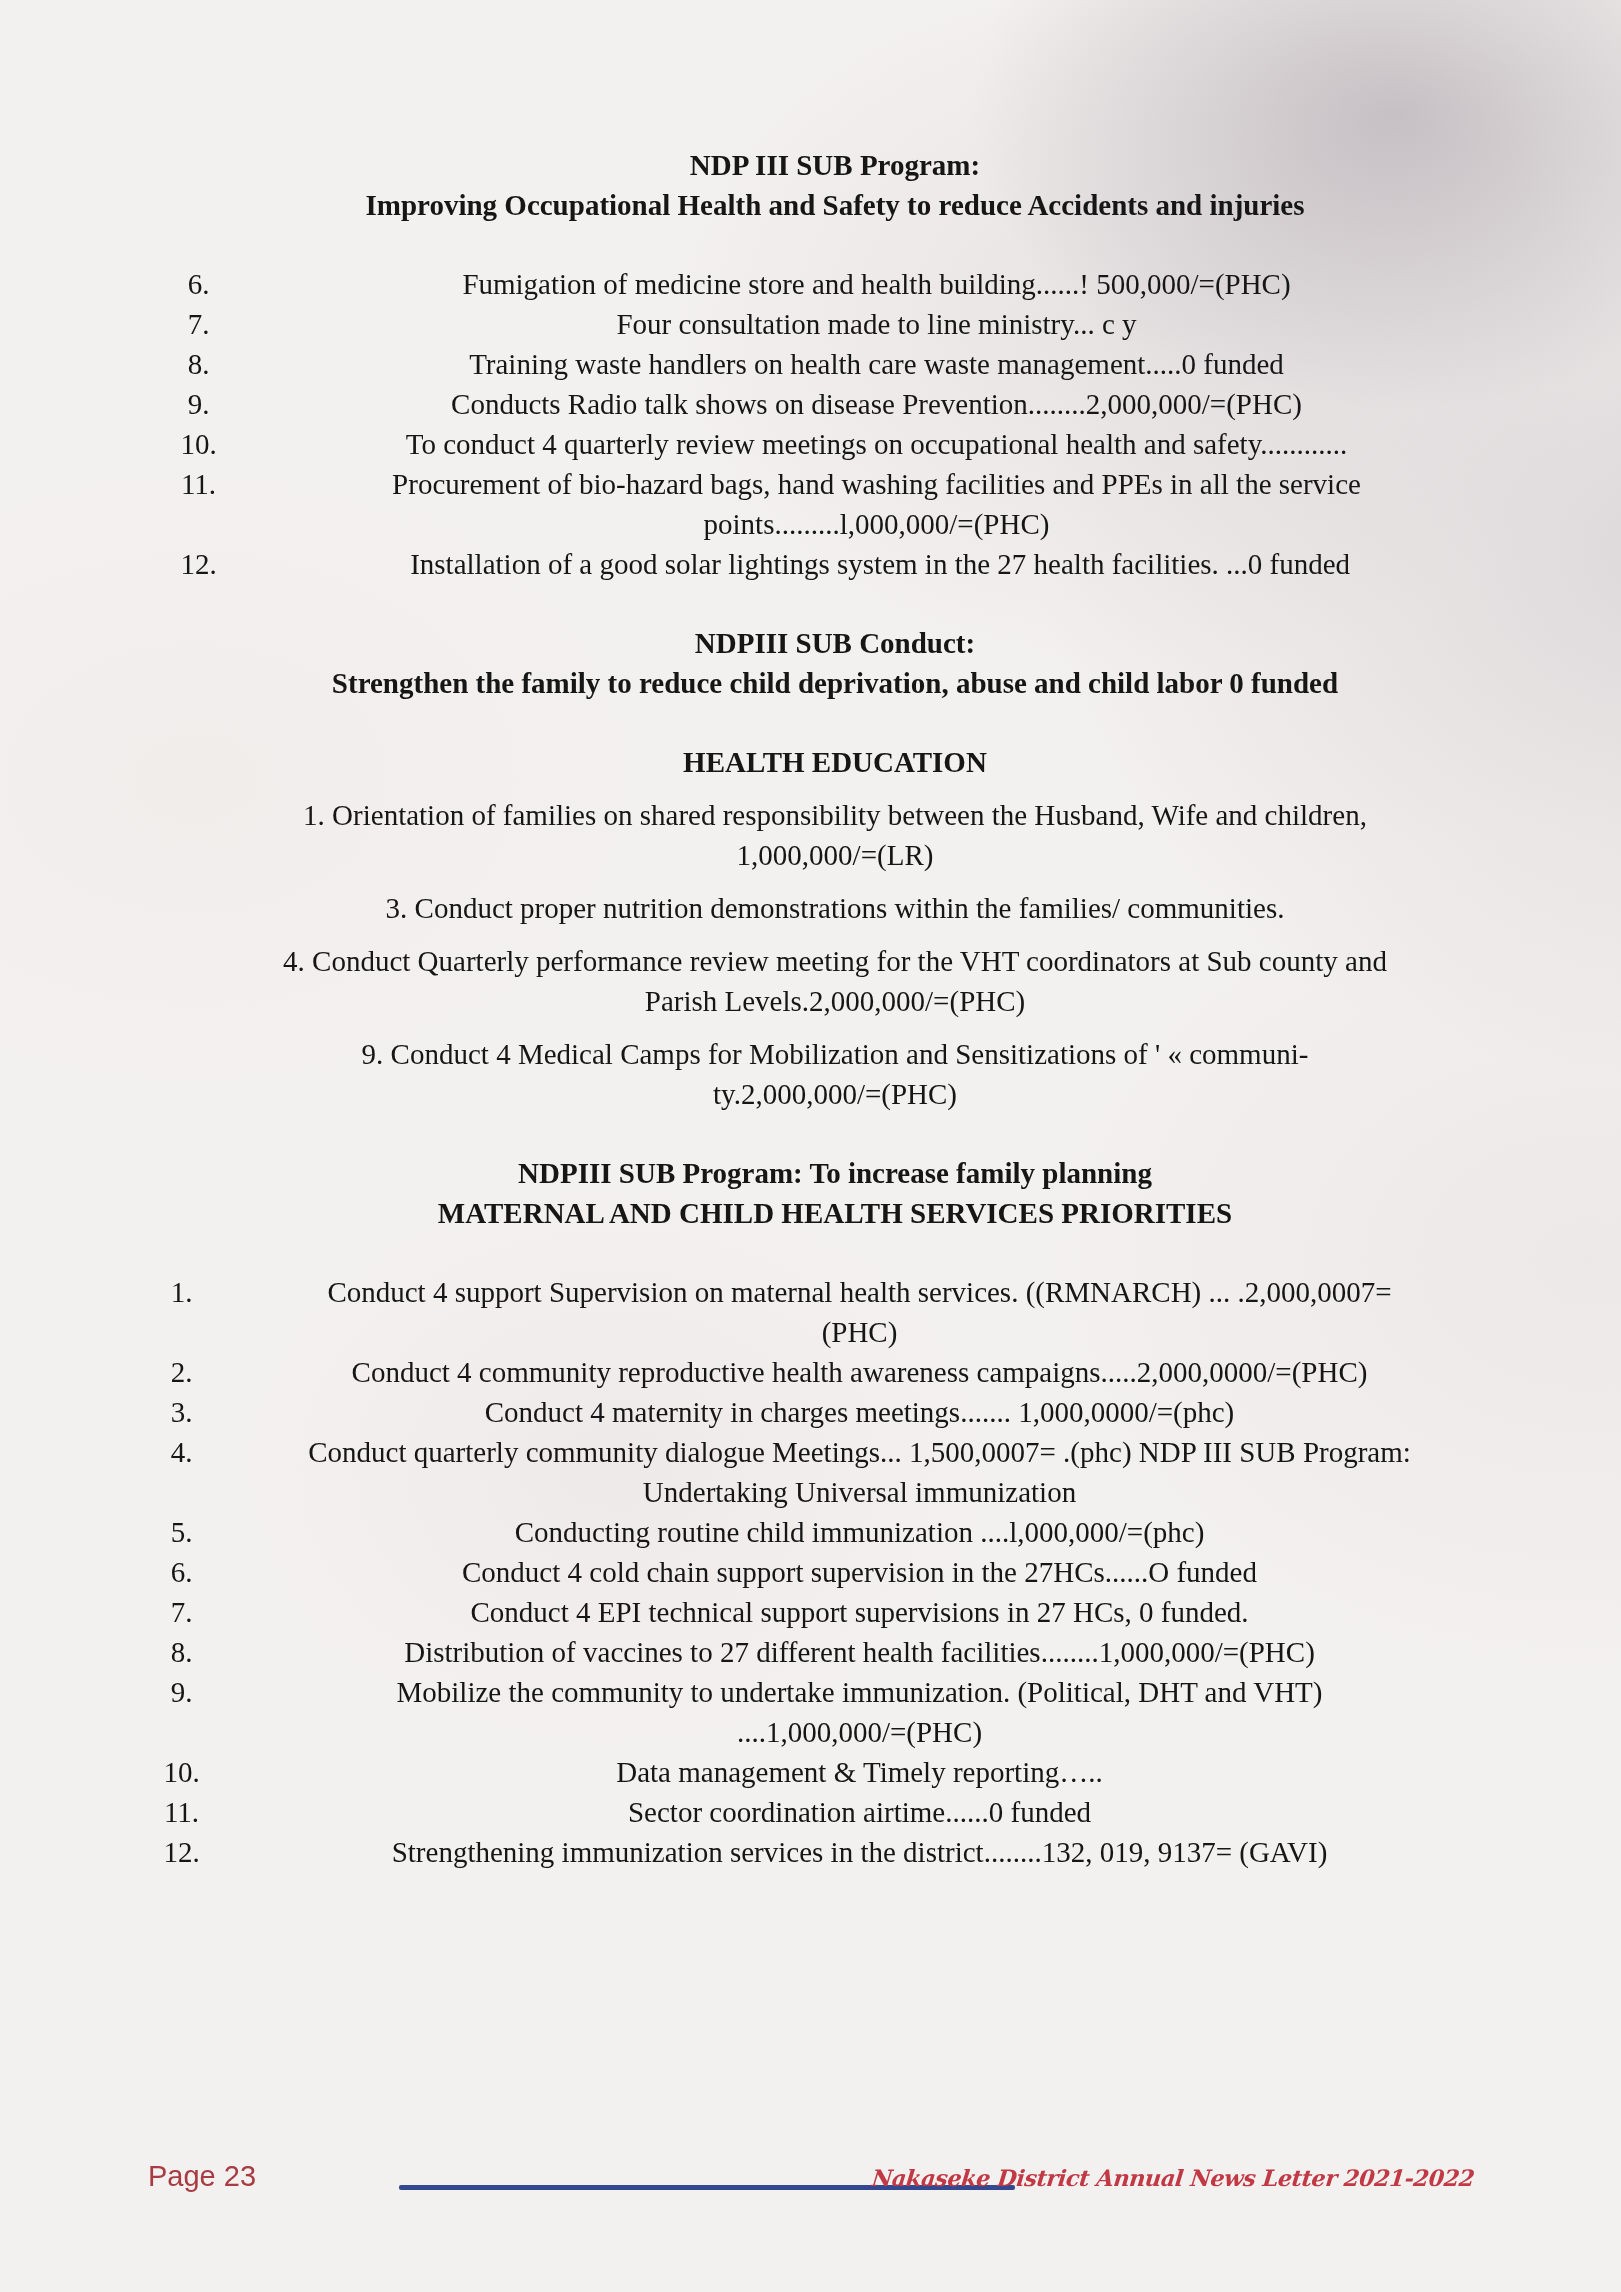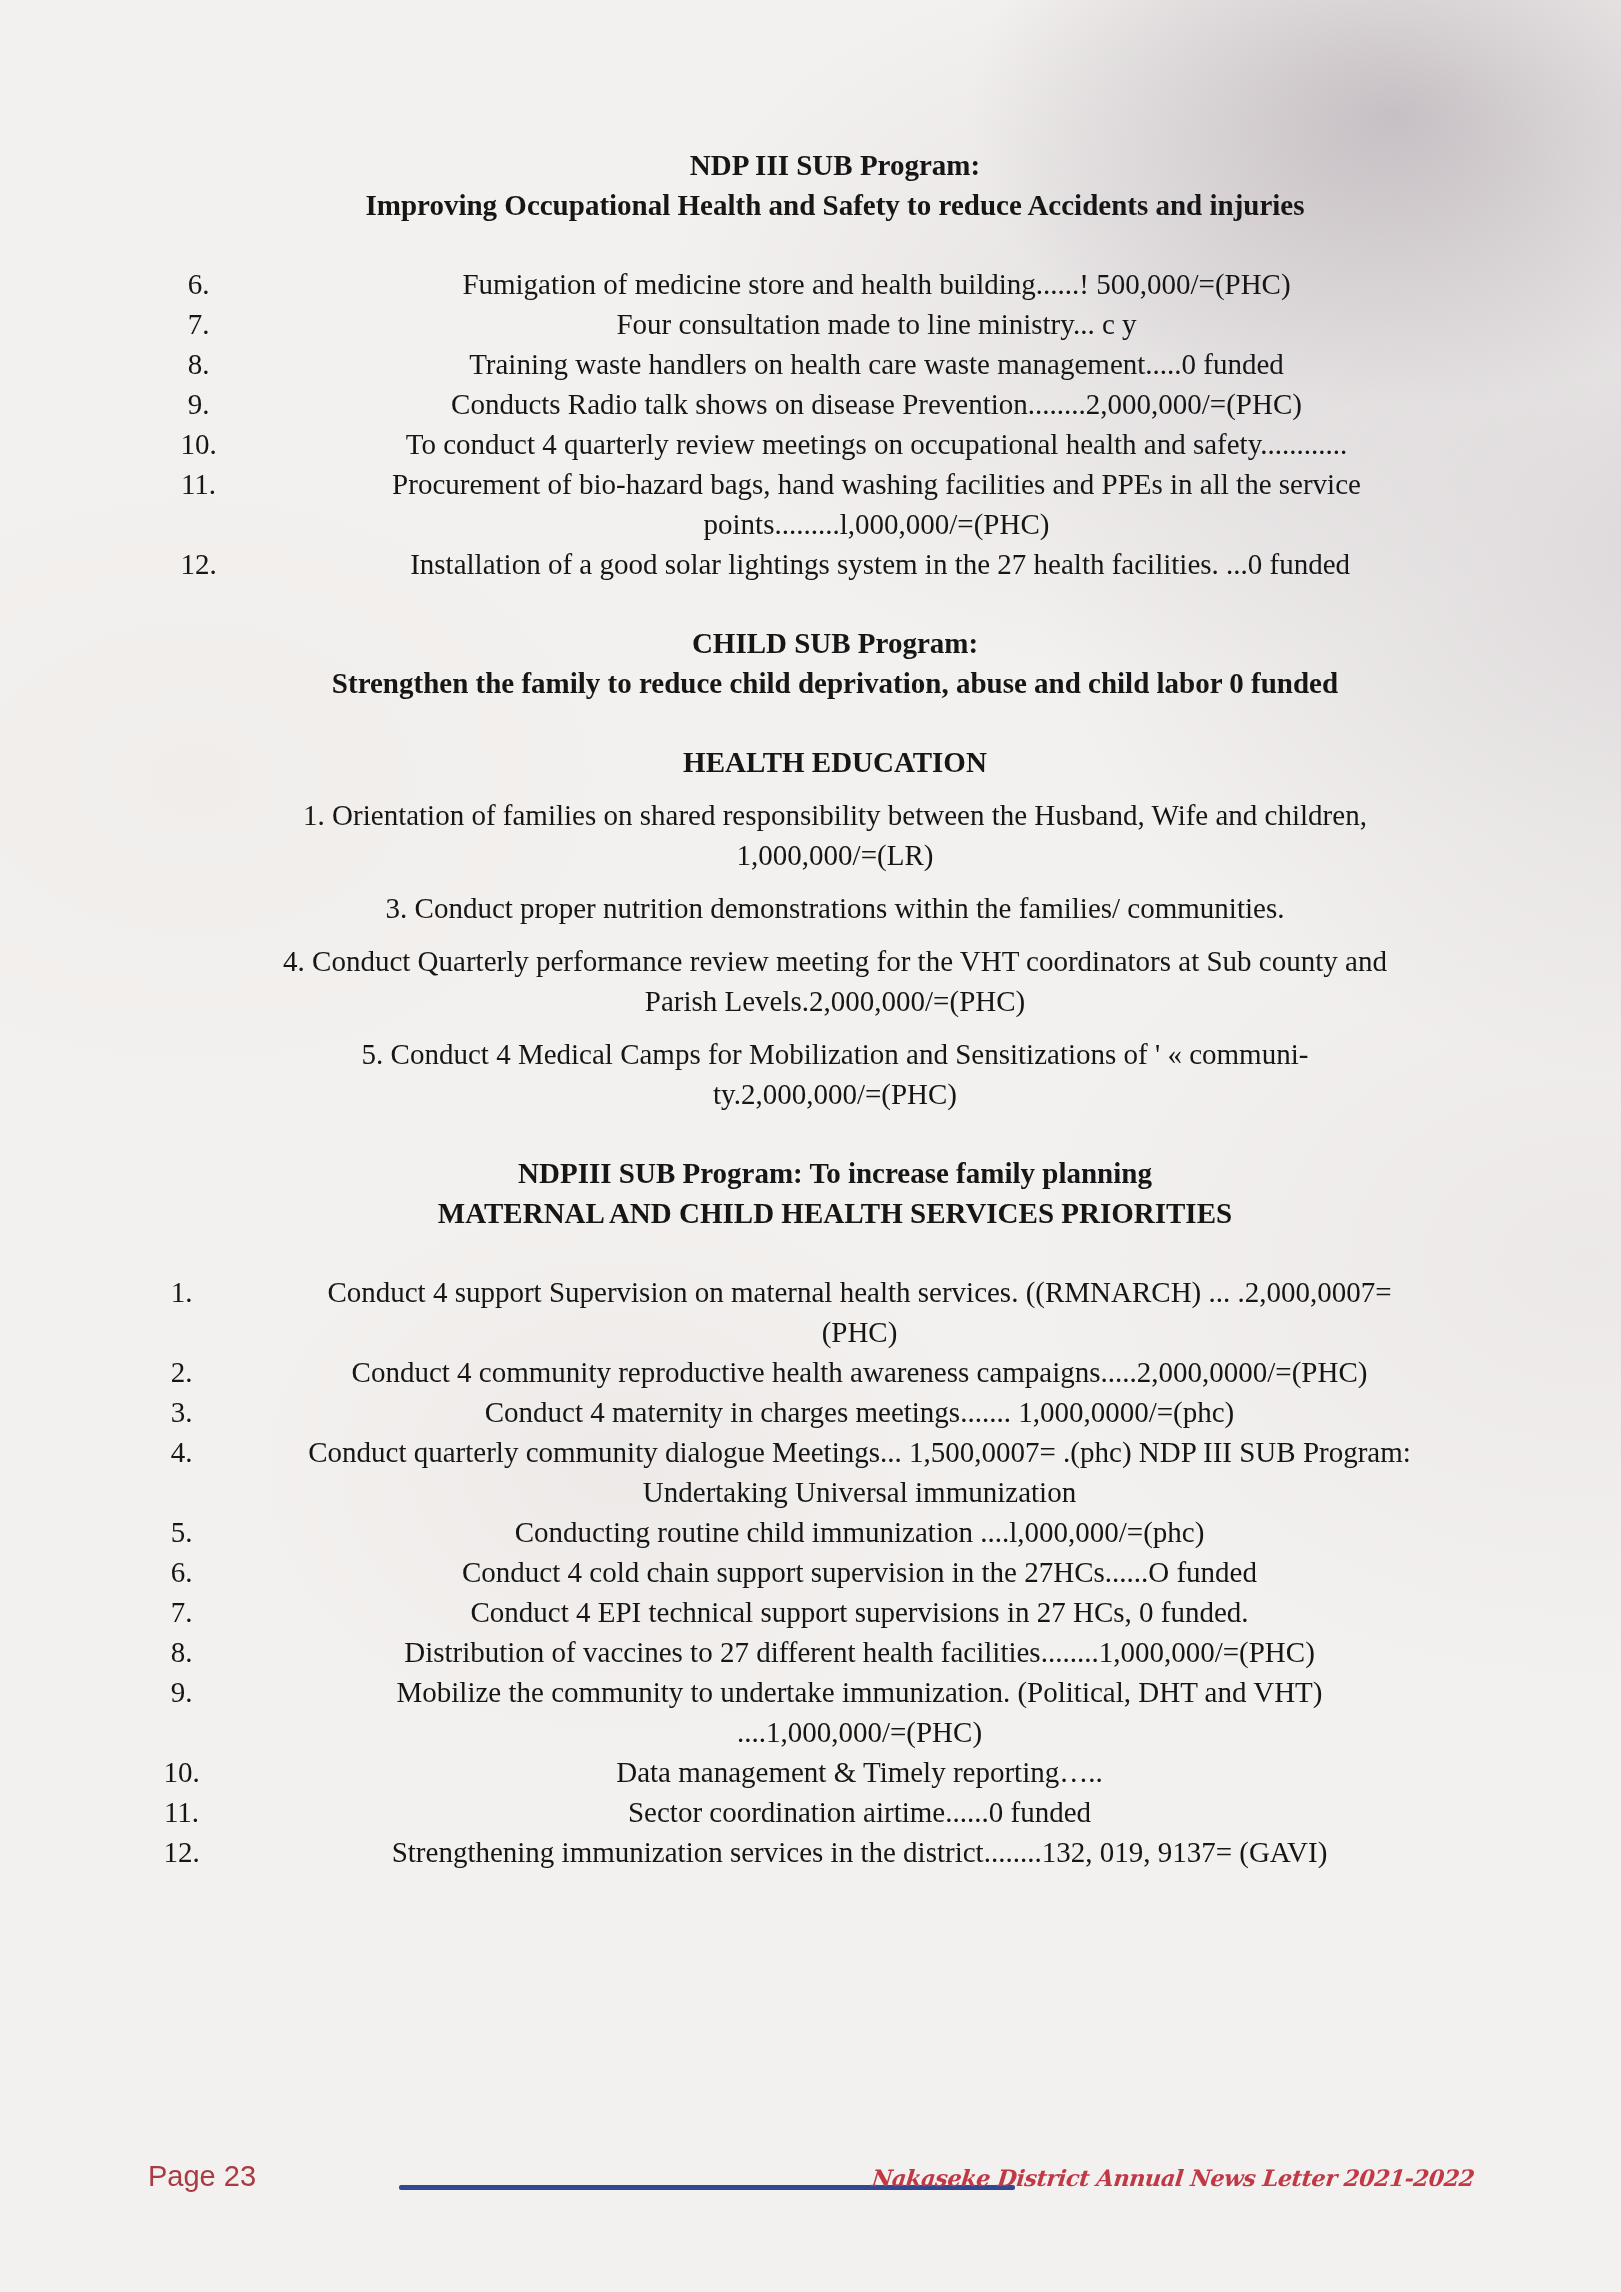--- a/index.html
+++ b/index.html
@@ -106,7 +106,7 @@
     </div>
 
     <div class="heading-block">
-      <div class="heading-line">CHILD SUB Program:</div>
+      <div class="heading-line">NDPIII SUB Conduct:</div>
       <div class="heading-line">Strengthen the family to reduce child deprivation, abuse and child labor 0 funded</div>
     </div>
 

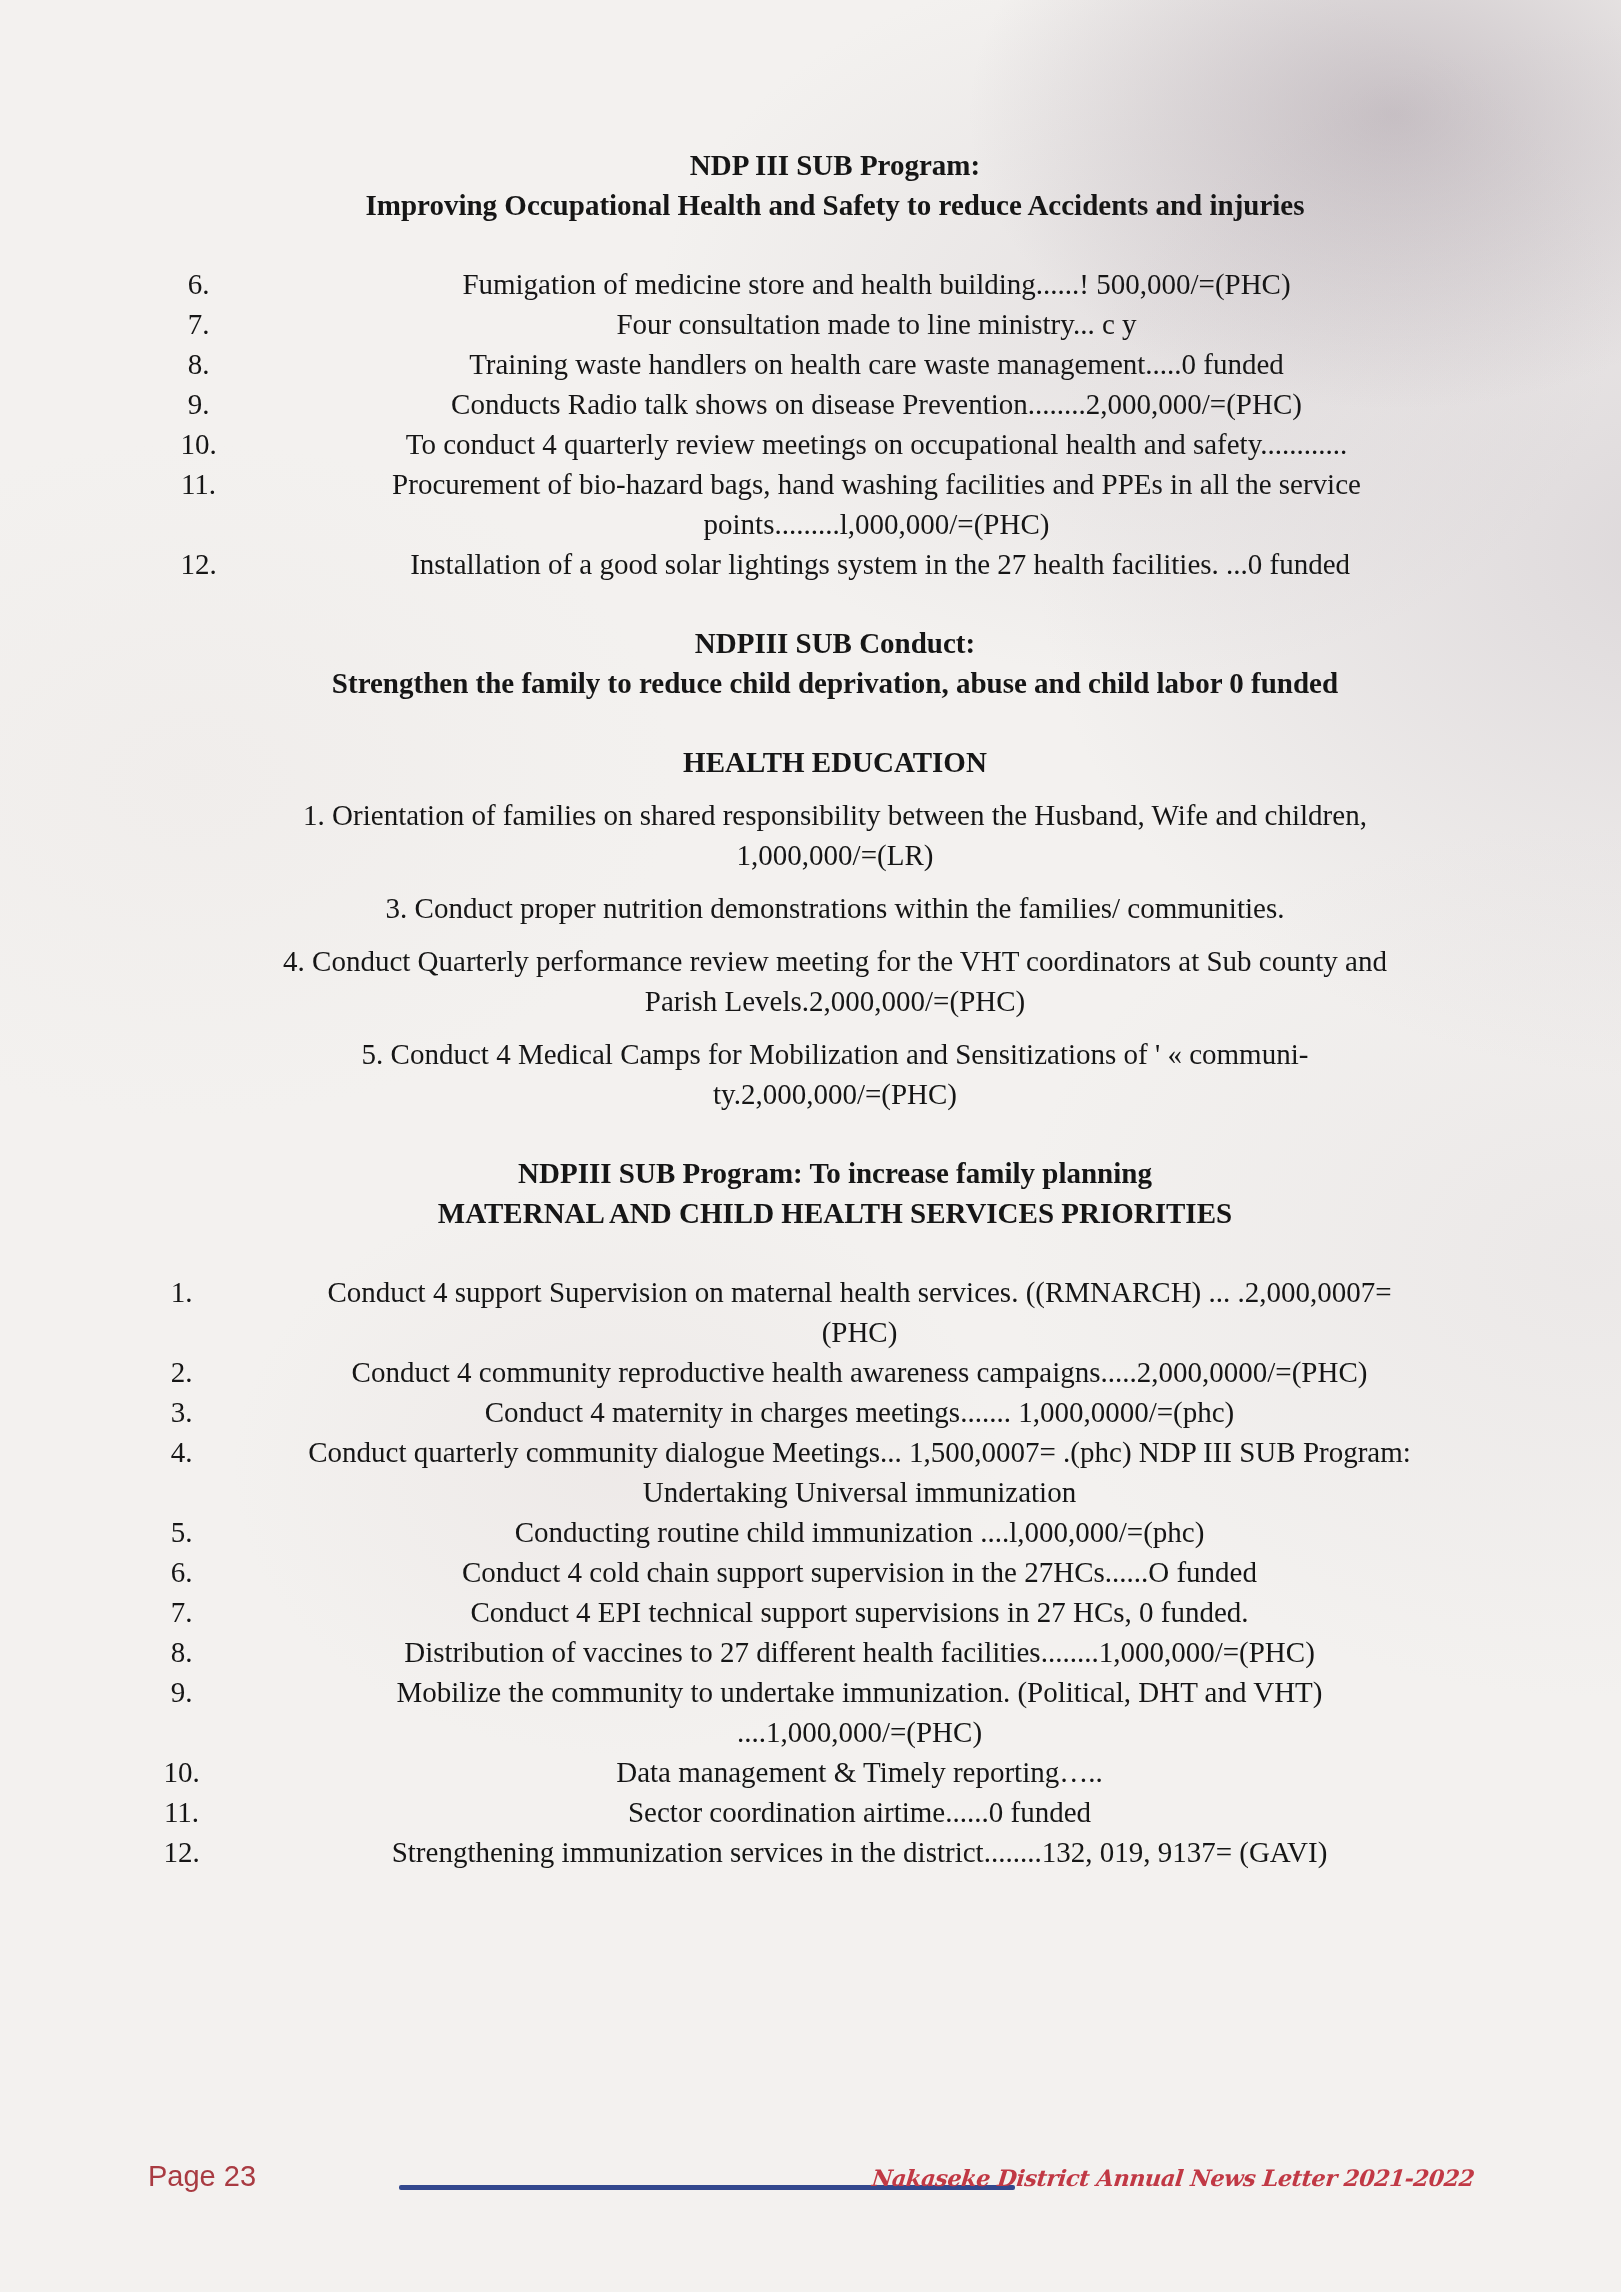--- a/index.html
+++ b/index.html
@@ -117,7 +117,7 @@
       <p class="para">3. Conduct proper nutrition demonstrations within the families/ communities.</p>
       <p class="para">4. Conduct Quarterly performance review meeting for the VHT coordinators at Sub county and
 Parish Levels.2,000,000/=(PHC)</p>
-      <p class="para">5. Conduct 4 Medical Camps for Mobilization and Sensitizations of ' « communi-
+      <p class="para">9. Conduct 4 Medical Camps for Mobilization and Sensitizations of ' « communi-
 ty.2,000,000/=(PHC)</p>
     </div>
 

